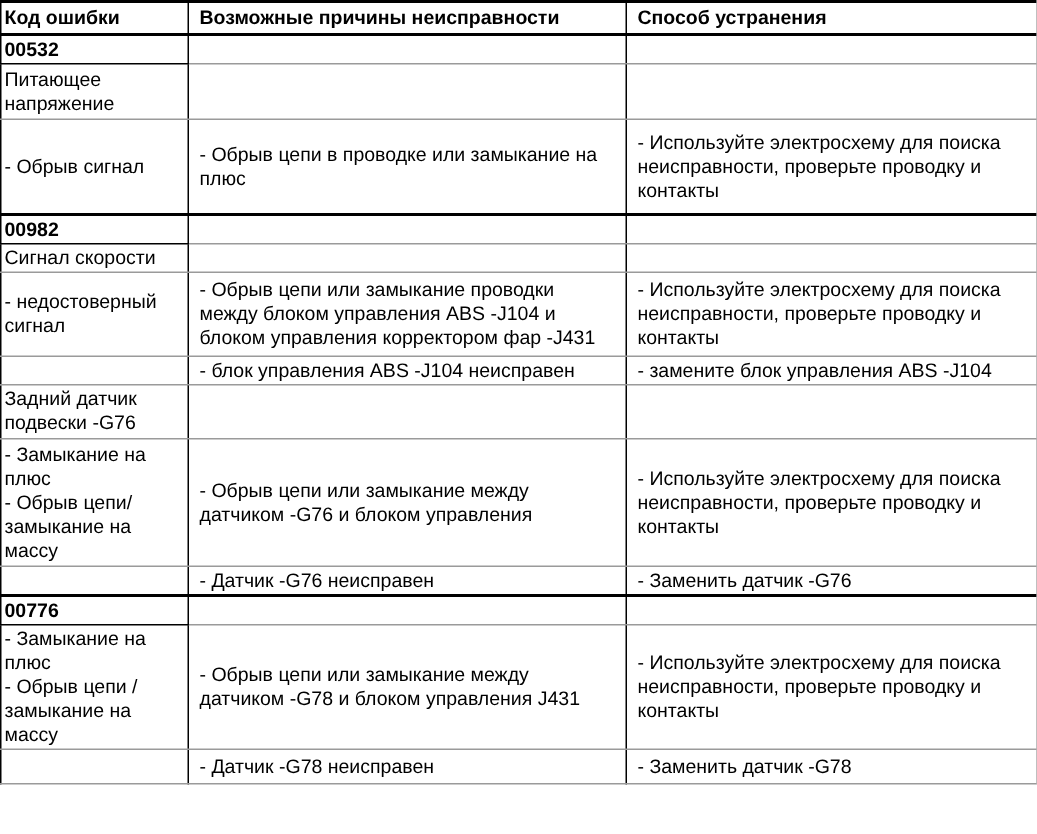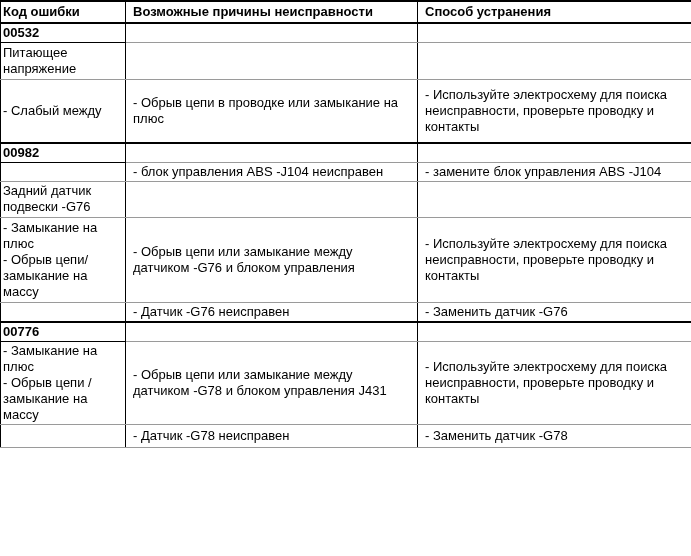--- a/index.html
+++ b/index.html
@@ -92,7 +92,7 @@
     <td></td>
   </tr>
   <tr class="rh63">
-    <td class="cc">- Слабый между</td>
+    <td class="cc">- Обрыв сигнал</td>
     <td>- Обрыв цепи в проводке или замыкание на плюс</td>
     <td>- Используйте электросхему для поиска неисправности, проверьте проводку и контакты</td>
   </tr>

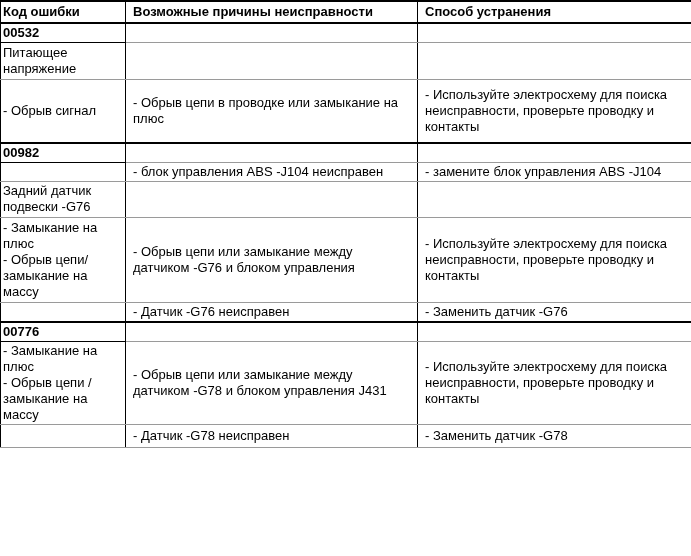--- a/index.html
+++ b/index.html
@@ -103,6 +103,11 @@
     <td></td>
   </tr>
   <tr class="rh18">
+    <td class="cc">Сигнал скорости</td>
+    <td></td>
+    <td></td>
+  </tr>
+  <tr class="rh18">
     <td class="cc"></td>
     <td>- блок управления ABS  -J104 неисправен</td>
     <td>- замените блок управления ABS  -J104</td>

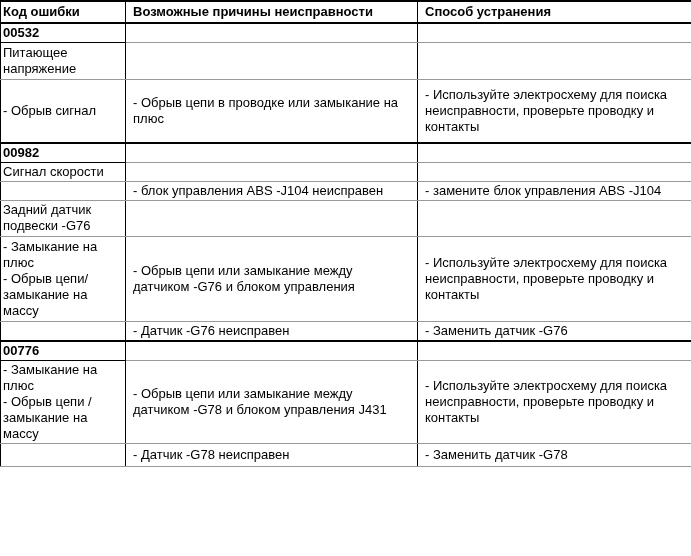--- a/index.html
+++ b/index.html
@@ -107,6 +107,11 @@
     <td></td>
     <td></td>
   </tr>
+  <tr class="rh56">
+    <td class="cc">- недостоверный сигнал</td>
+    <td>- Обрыв цепи или замыкание проводки между блоком управления ABS  -J104 и блоком управления корректором фар -J431</td>
+    <td>- Используйте электросхему для поиска неисправности, проверьте проводку и контакты</td>
+  </tr>
   <tr class="rh18">
     <td class="cc"></td>
     <td>- блок управления ABS  -J104 неисправен</td>

